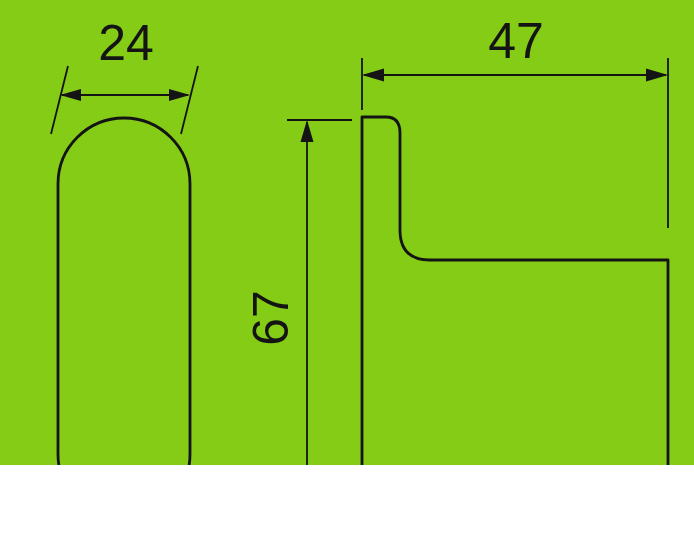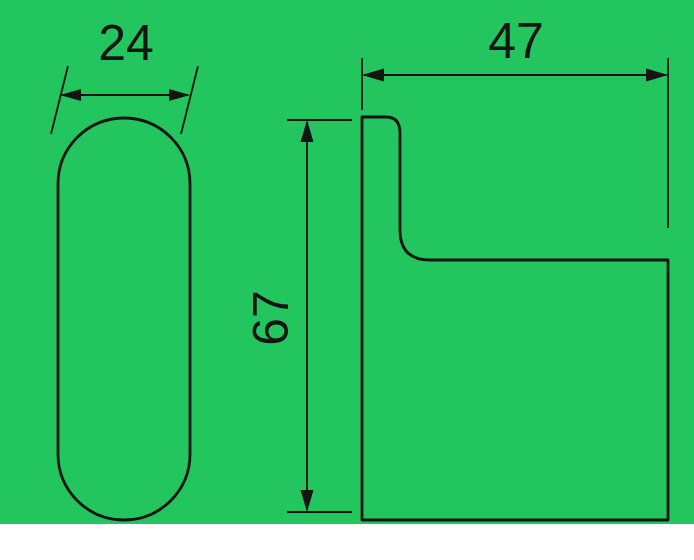--- a/index.html
+++ b/index.html
@@ -9,9 +9,9 @@
     }
     .canvas {
       width: 694px;
-      height: 524px;
+      height: 465px;
       position: relative;
-      background: #22c55e;
+      background: #84cc16;
       font-family: "Liberation Sans", sans-serif;
       overflow: hidden;
     }

